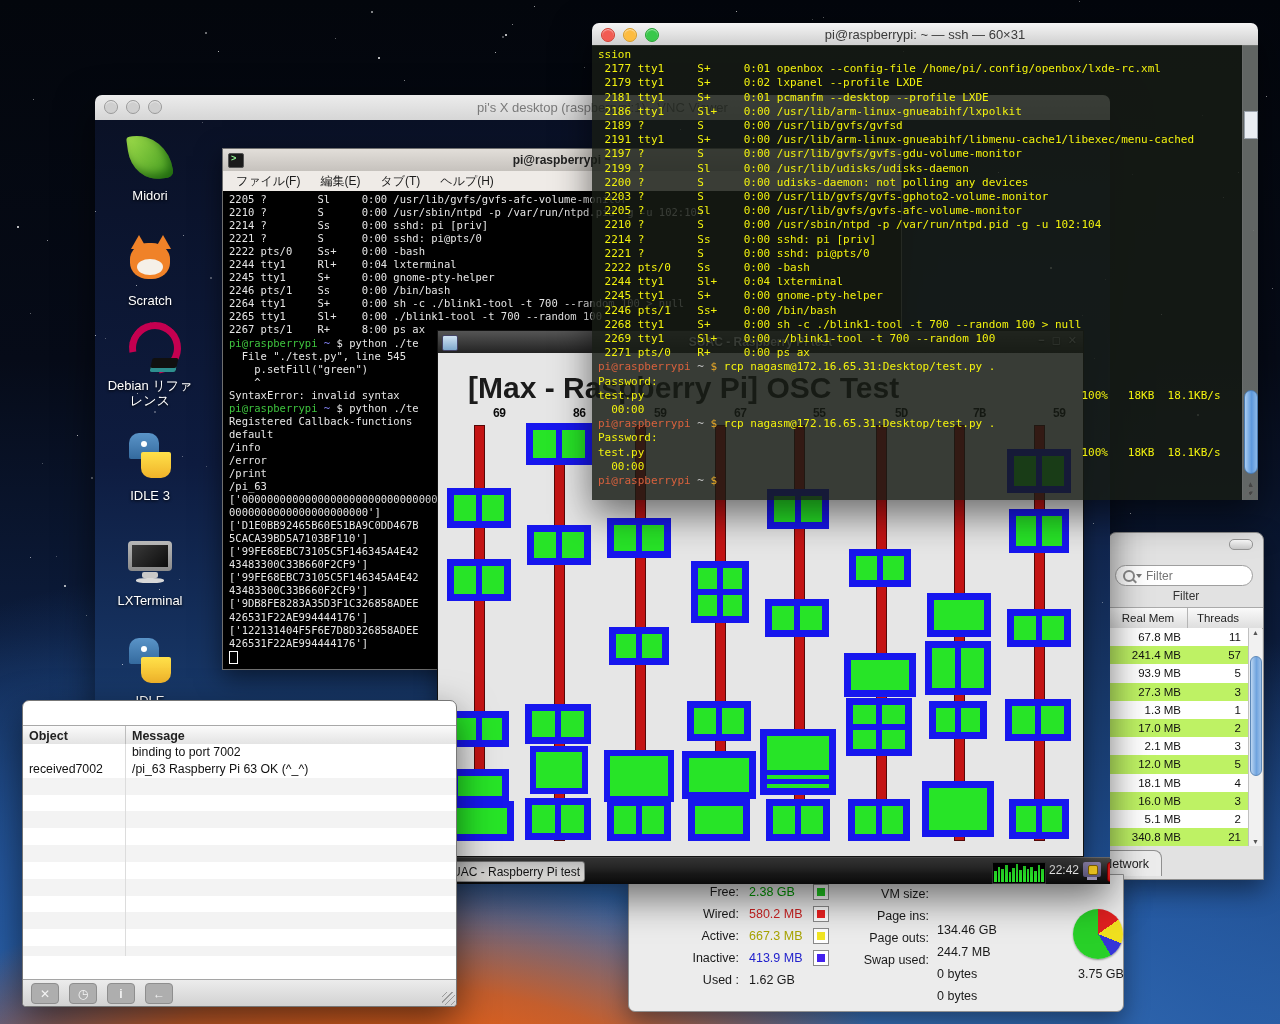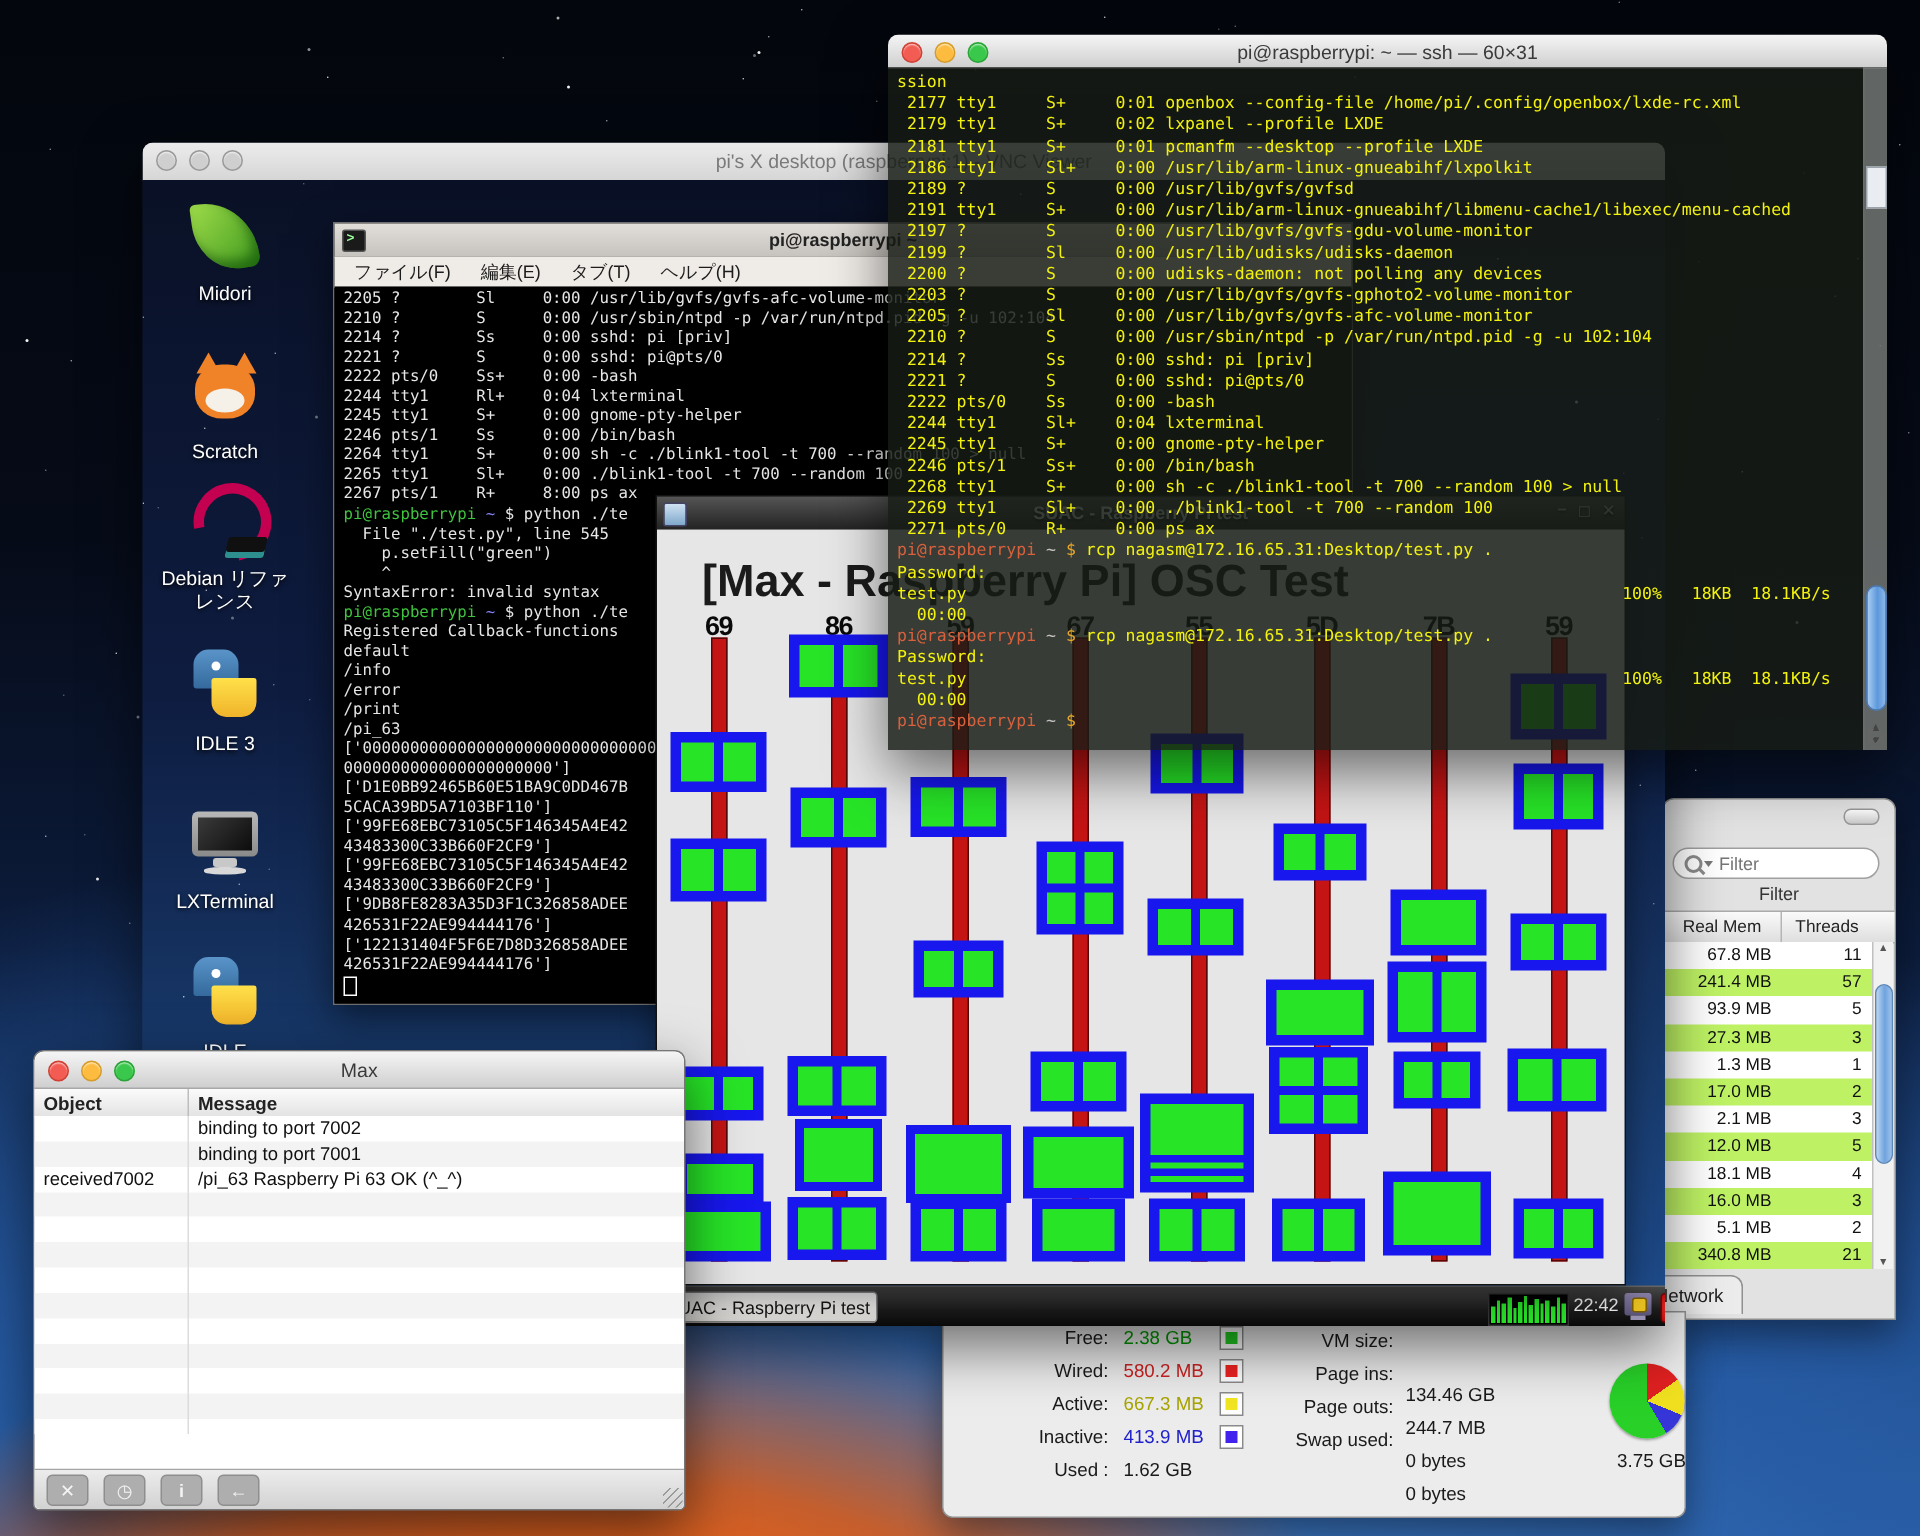--- a/index.html
+++ b/index.html
@@ -89,7 +89,7 @@
   #mp-canvas{position:absolute;left:0;right:0;top:22px;bottom:0;background:#e6e6e6;overflow:hidden;}
   #patch-title{position:absolute;left:30px;top:18px;font-size:30px;font-weight:bold;color:#1b1b1b;letter-spacing:0px;text-align:right;}
   .track{position:absolute;width:9px;background:#c41414;border:1px solid #550808;}
-  .numbox{position:absolute;width:30px;height:17px;font-family:Liberation Sans, sans-serif;font-size:18px;font-weight:bold;color:#0a0a0a;text-align:center;letter-spacing:-1px;}
+  .numbox{position:absolute;width:30px;height:17px;font-family:Liberation Mono, monospace;font-size:12px;font-weight:bold;color:#0a0a0a;text-align:center;letter-spacing:-1px;margin-left:20px;}
   .pbox{position:absolute;background:#1717ee;display:grid;padding:7px;gap:6px;box-sizing:border-box;}
   .pbox i{background:#27e427;display:block;}
   

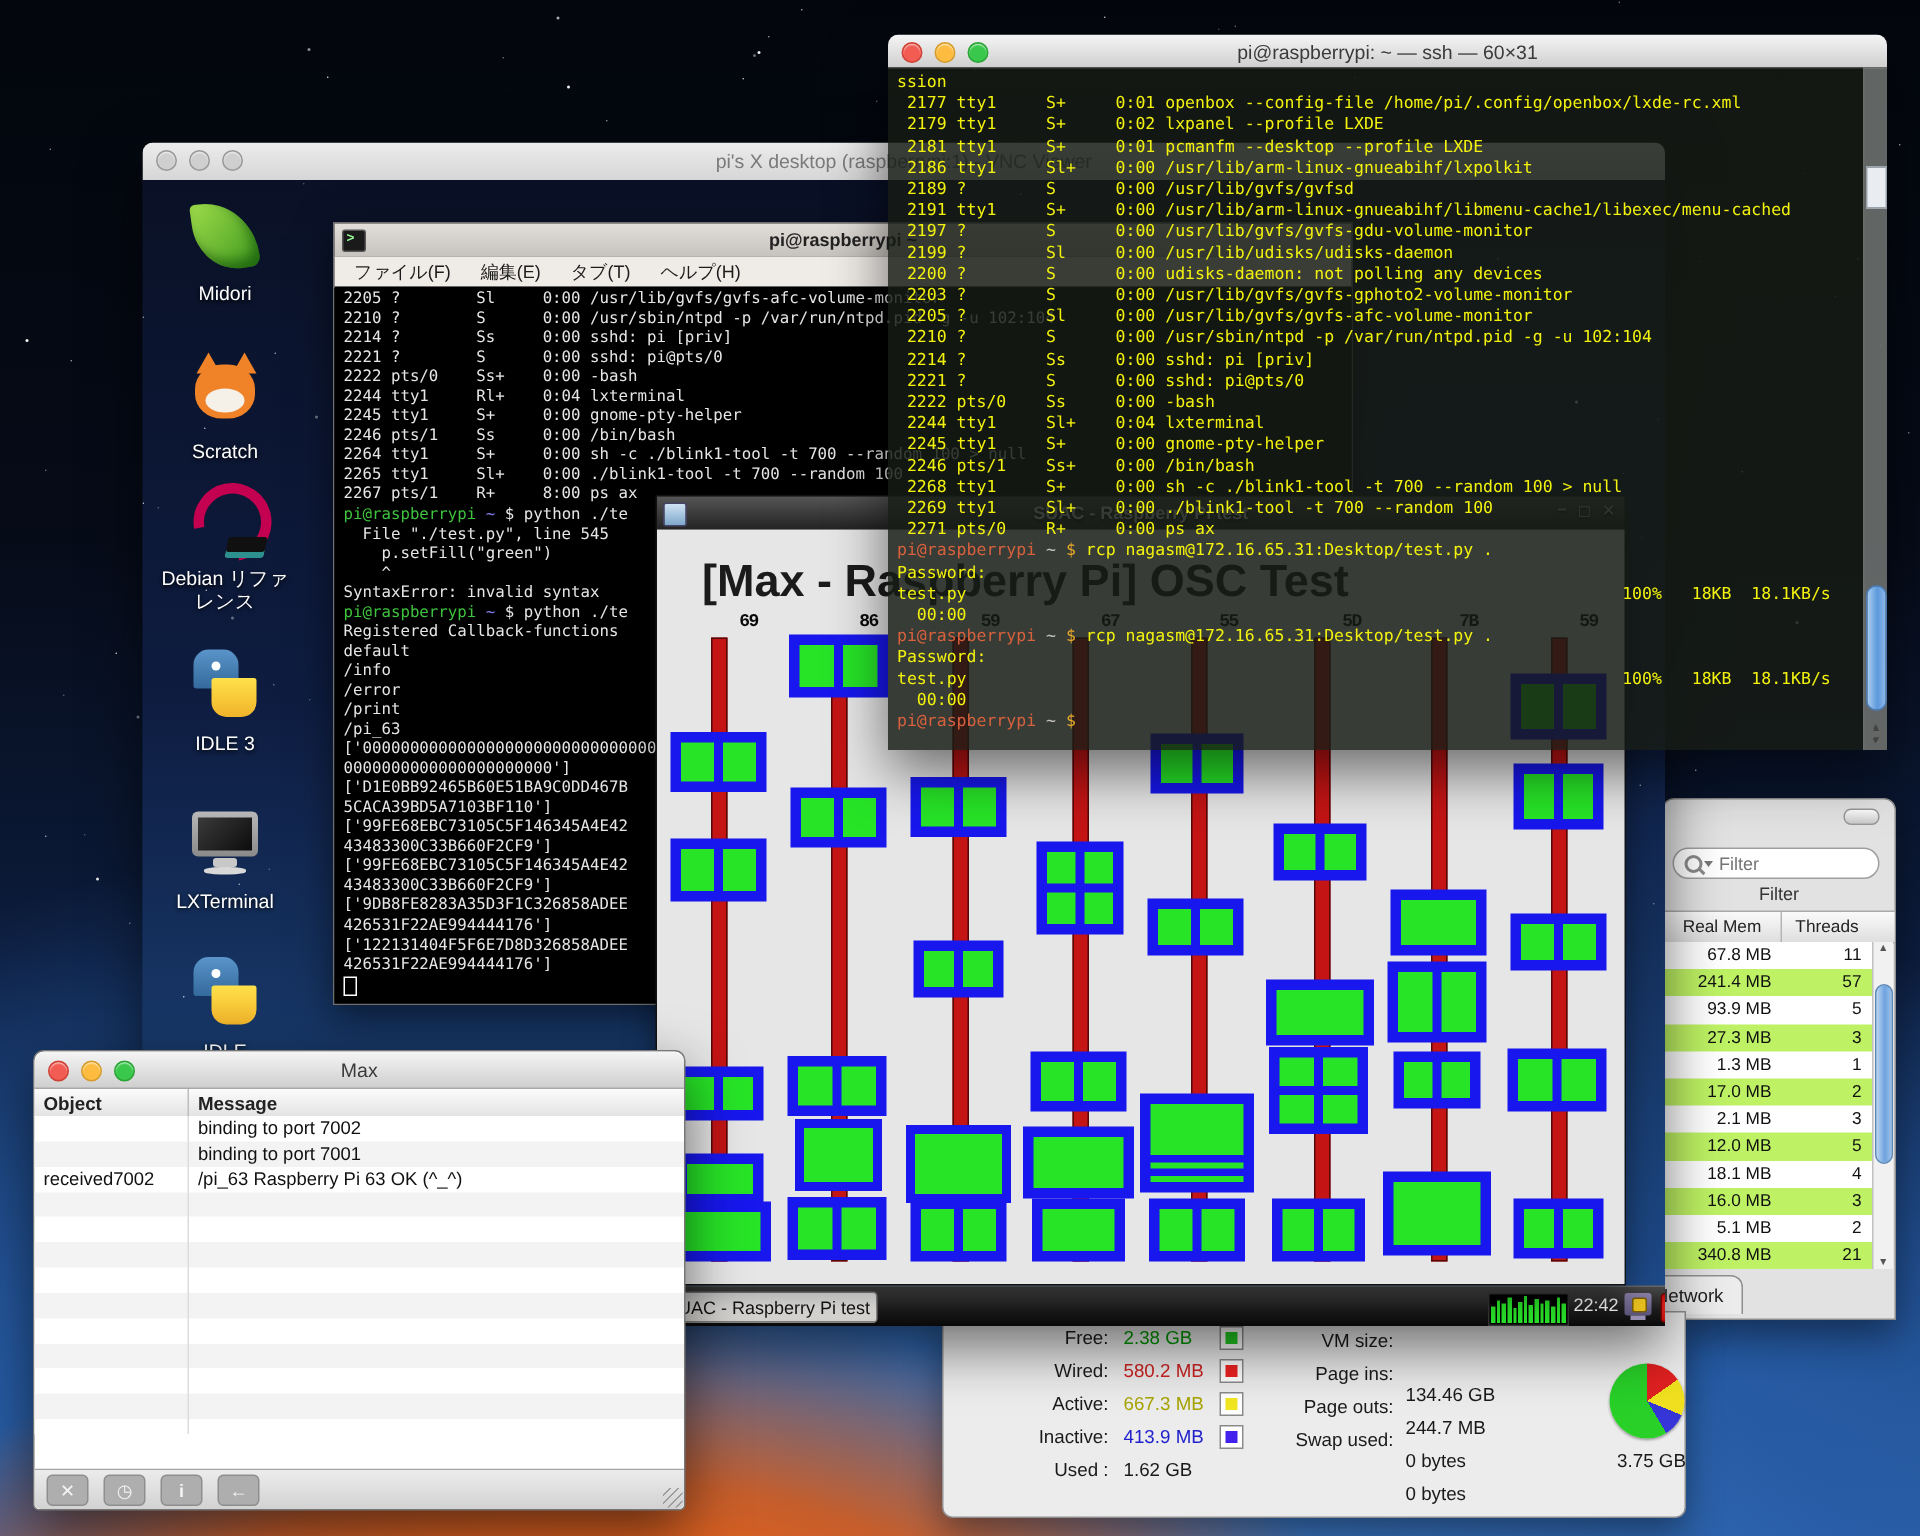--- a/index.html
+++ b/index.html
@@ -932,14 +932,6 @@
   </div>
 
   <div class="macwin" id="max-console">
-    <div class="mac-titlebar" style="height:24px;">
-      <div class="lights" style="top:6px;">
-        <span class="light lr"></span>
-        <span class="light ly"></span>
-        <span class="light lg"></span>
-      </div>
-      <span>Max</span>
-    </div>
     <div id="mc-header">
       <div class="c1">Object</div>
       <div class="c2">Message</div>

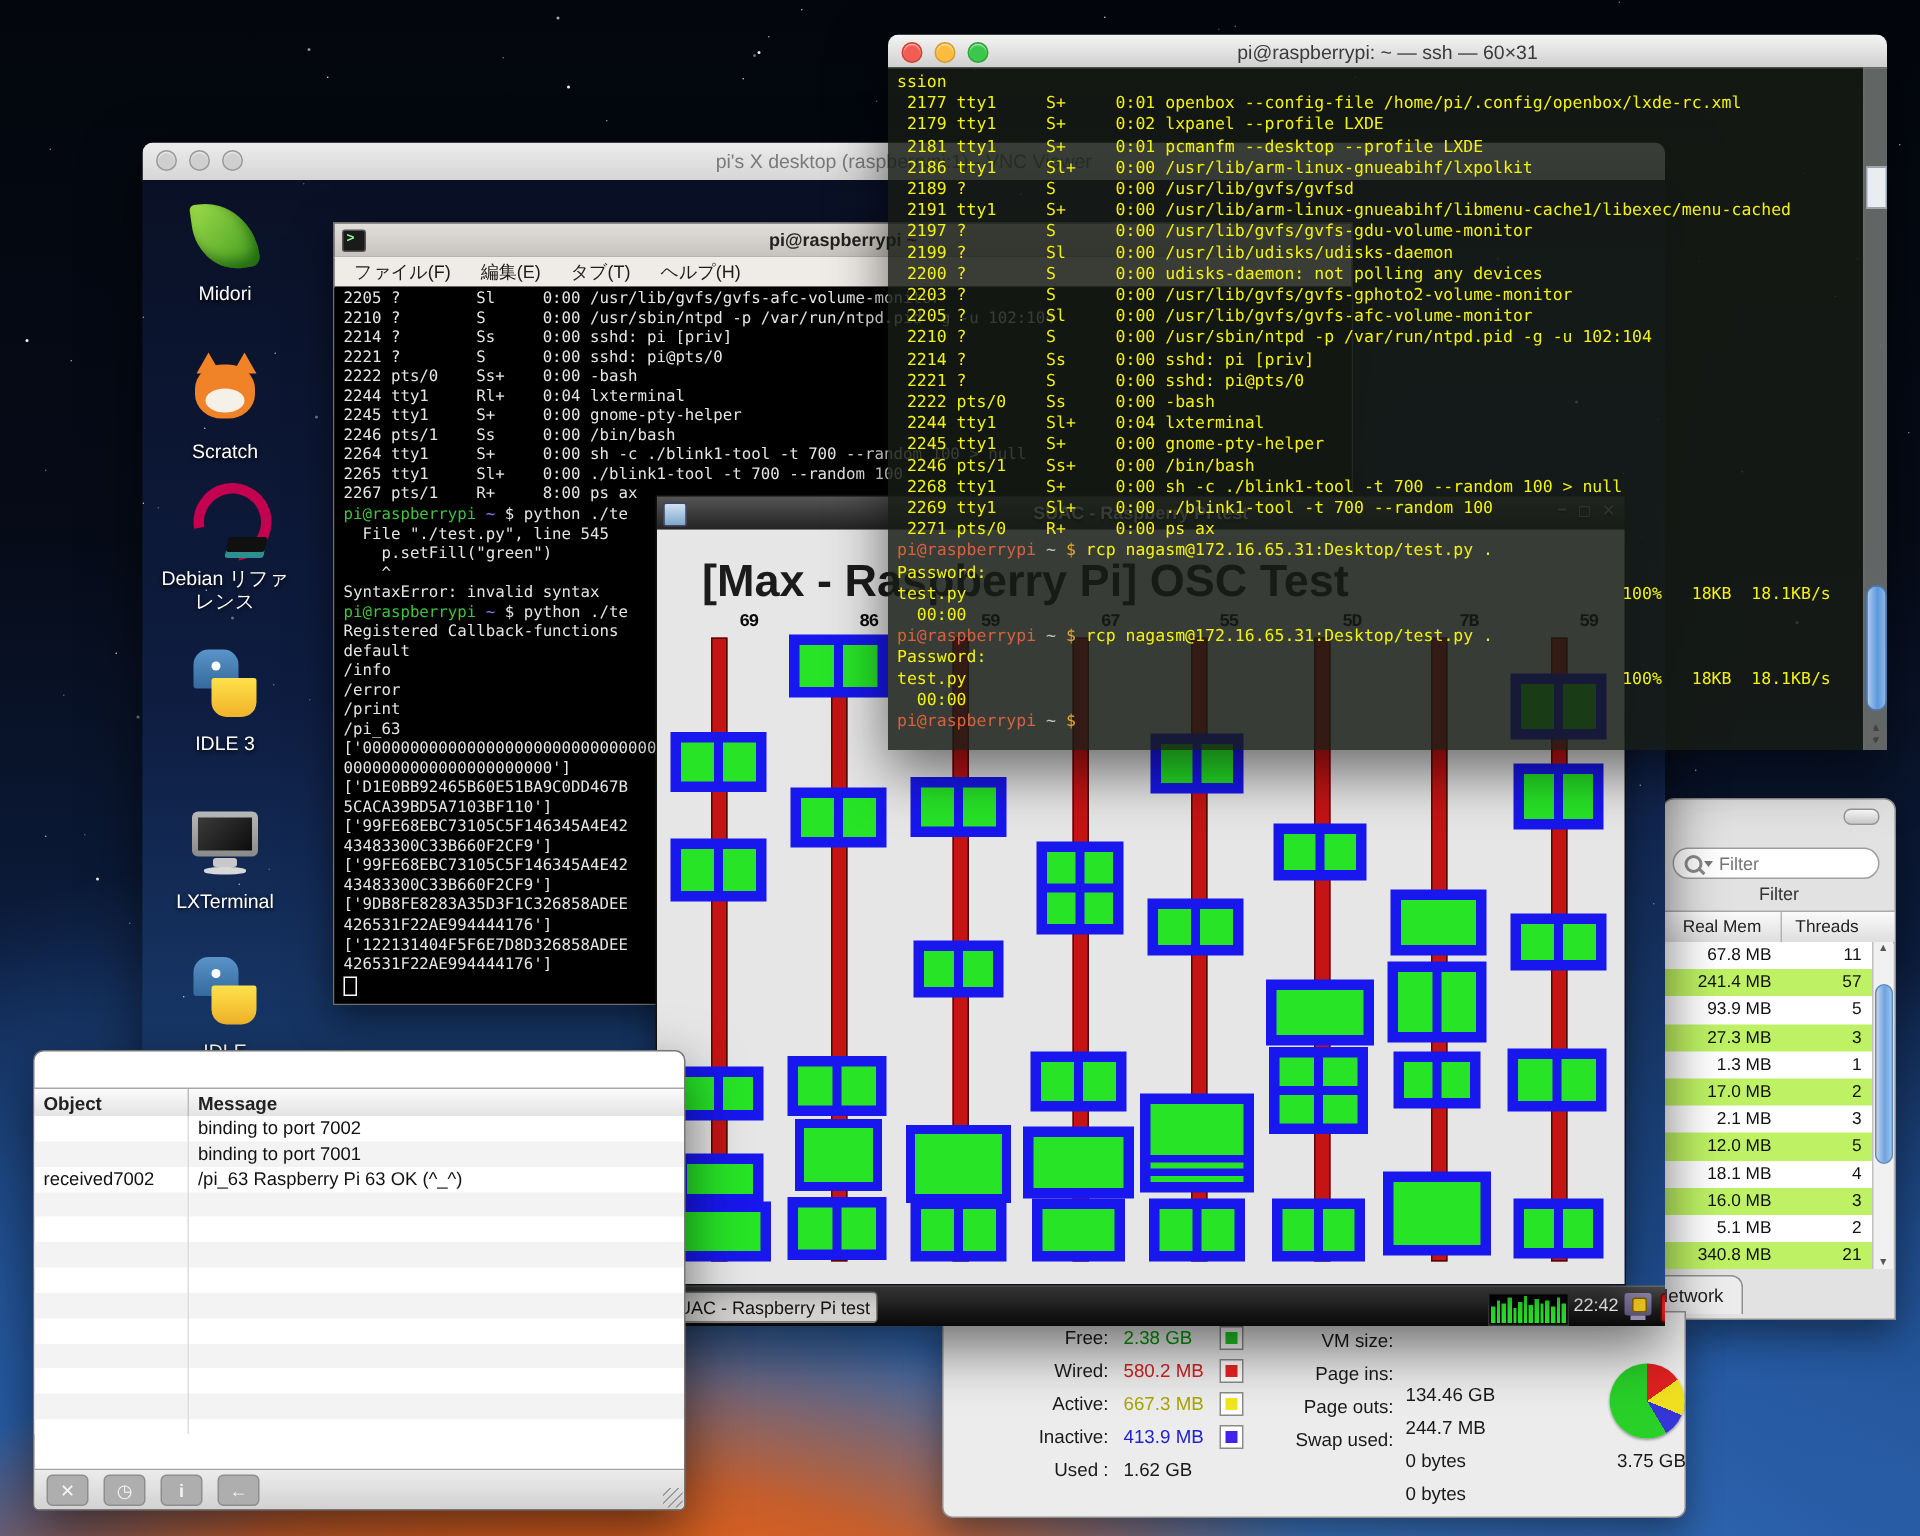--- a/index.html
+++ b/index.html
@@ -941,10 +941,6 @@
           <div class="c1"></div>
           <div class="c2">binding to port 7002</div>
         </div>
-        <div class="mc-row alt">
-          <div class="c1"></div>
-          <div class="c2">binding to port 7001</div>
-        </div>
         <div class="mc-row">
           <div class="c1">received7002</div>
           <div class="c2">/pi_63 Raspberry Pi 63 OK (^_^)</div>

